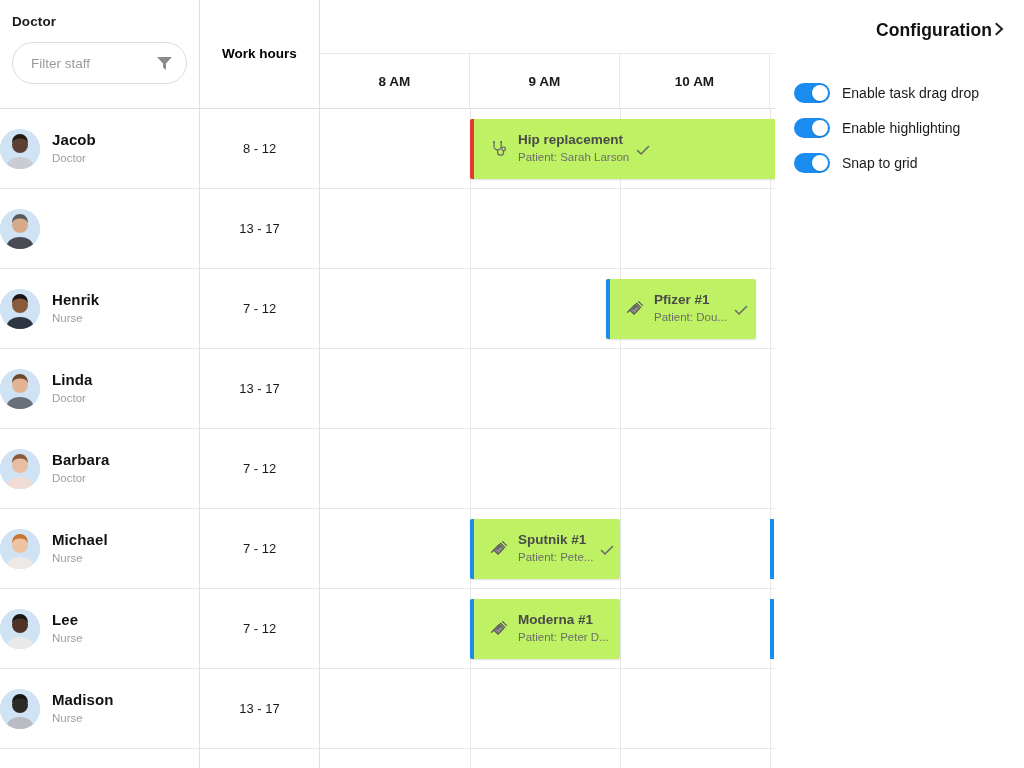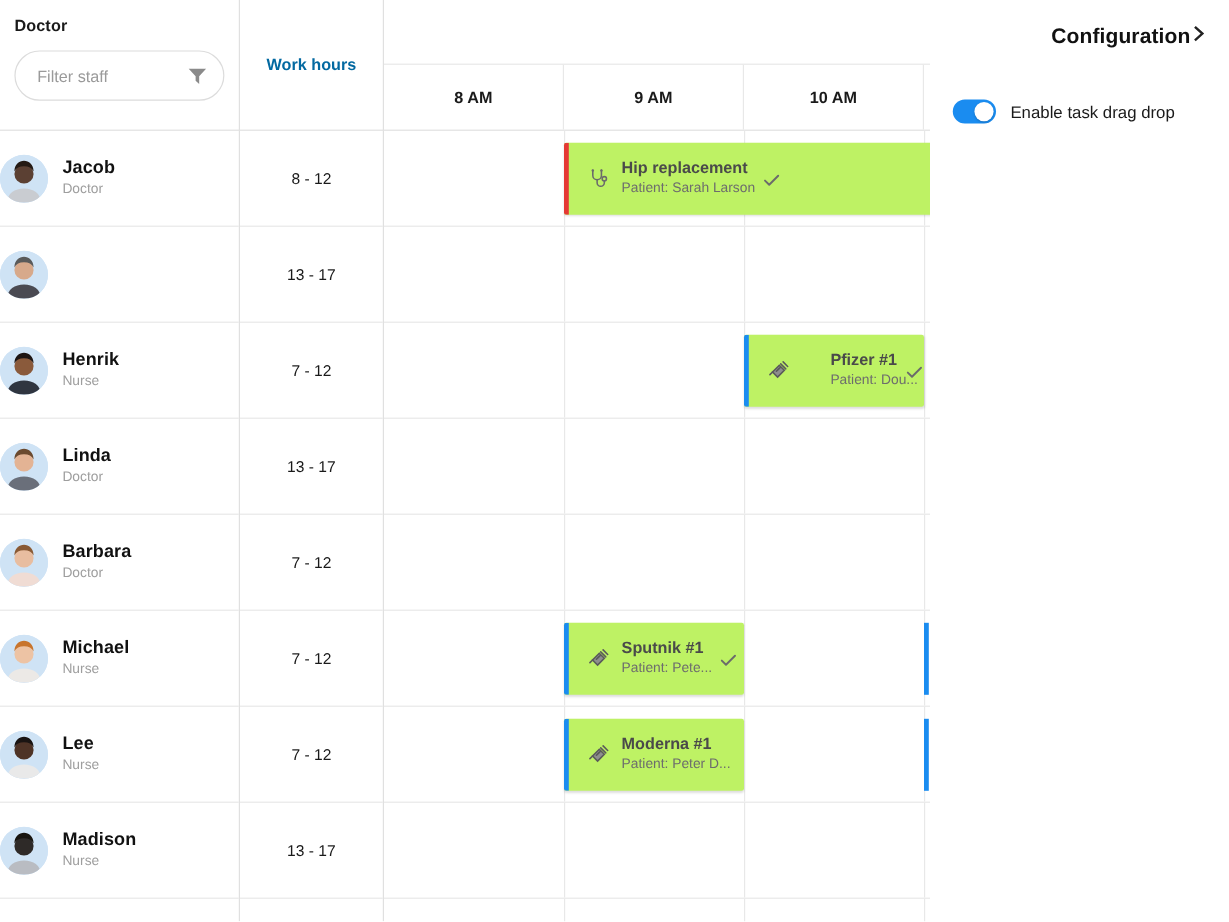--- a/index.html
+++ b/index.html
@@ -53,7 +53,7 @@
     border-bottom: 1px solid #e0e0e0;
     display: flex; align-items: flex-start; justify-content: center;
     padding-top: 46px;
-    font-size: 13.5px; font-weight: bold; color: #0369a1;
+    font-size: 13.5px; font-weight: bold; color: #000000;
   }
 
   

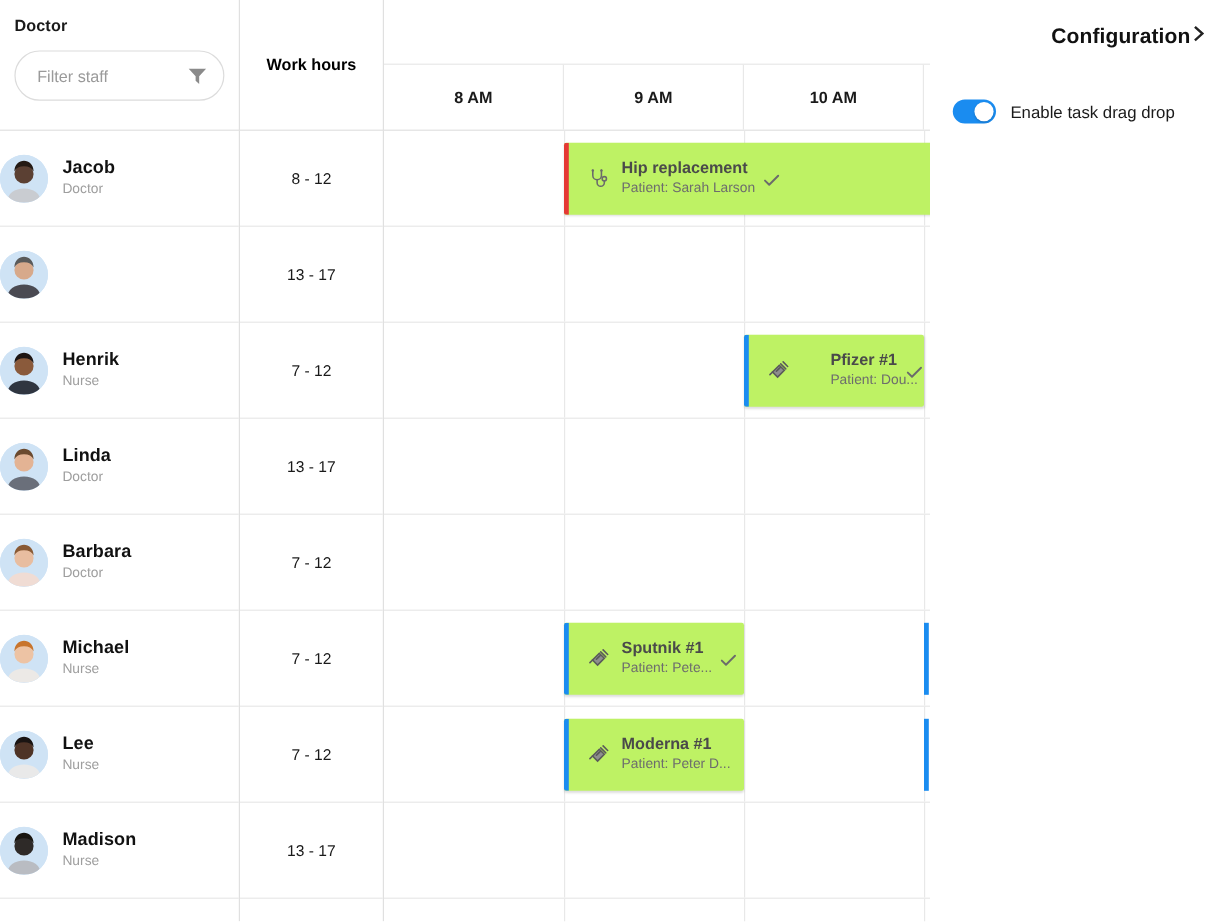--- a/index.html
+++ b/index.html
@@ -514,6 +514,12 @@
           </div>
           <span class="cfg-label">Enable task drag drop</span>
         </div>
+        <div class="cfg-item">
+          <div class="switch on">
+            <div class="knob"></div>
+          </div>
+          <span class="cfg-label">Enable highlighting</span>
+        </div>
       </div>
   </div>
 

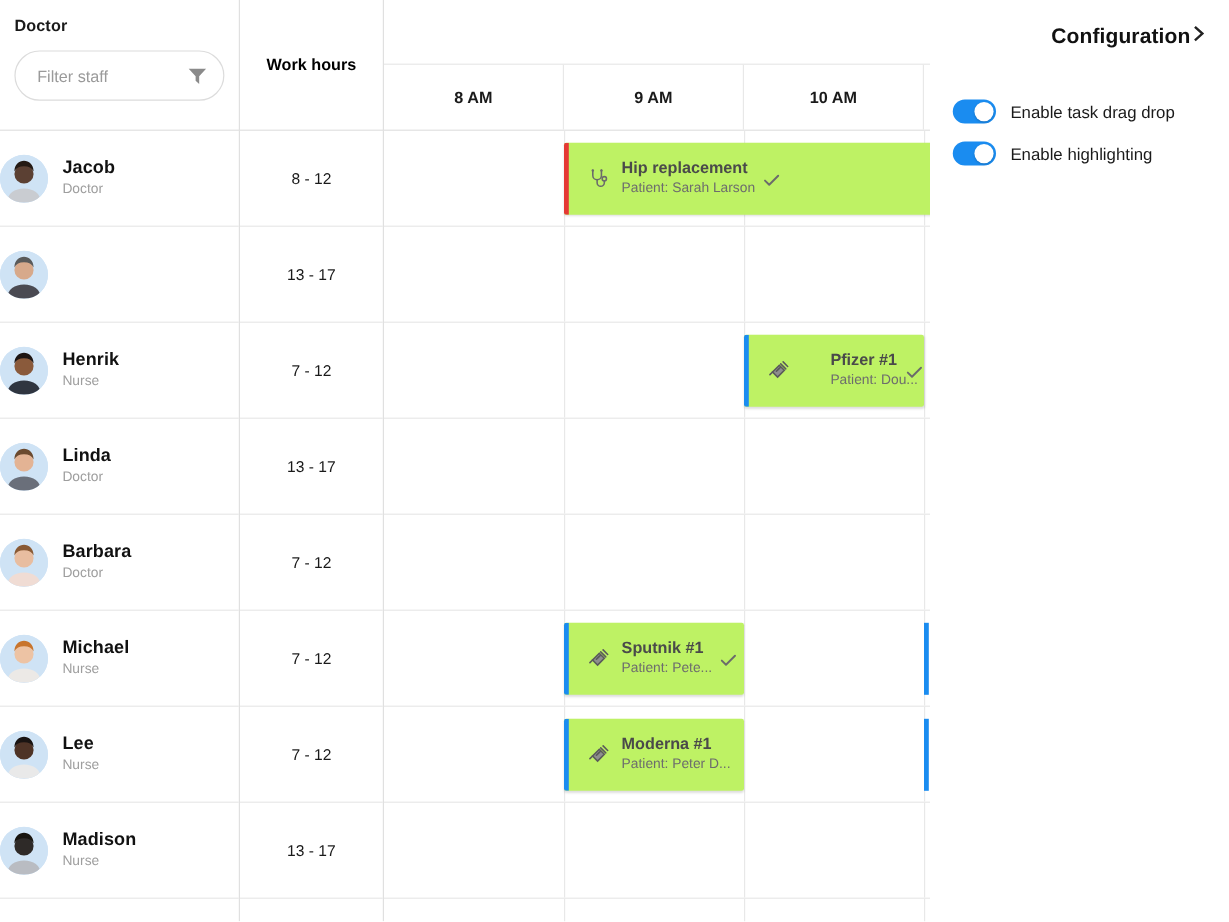--- a/index.html
+++ b/index.html
@@ -520,6 +520,12 @@
           </div>
           <span class="cfg-label">Enable highlighting</span>
         </div>
+        <div class="cfg-item">
+          <div class="switch on">
+            <div class="knob"></div>
+          </div>
+          <span class="cfg-label">Snap to grid</span>
+        </div>
       </div>
   </div>
 

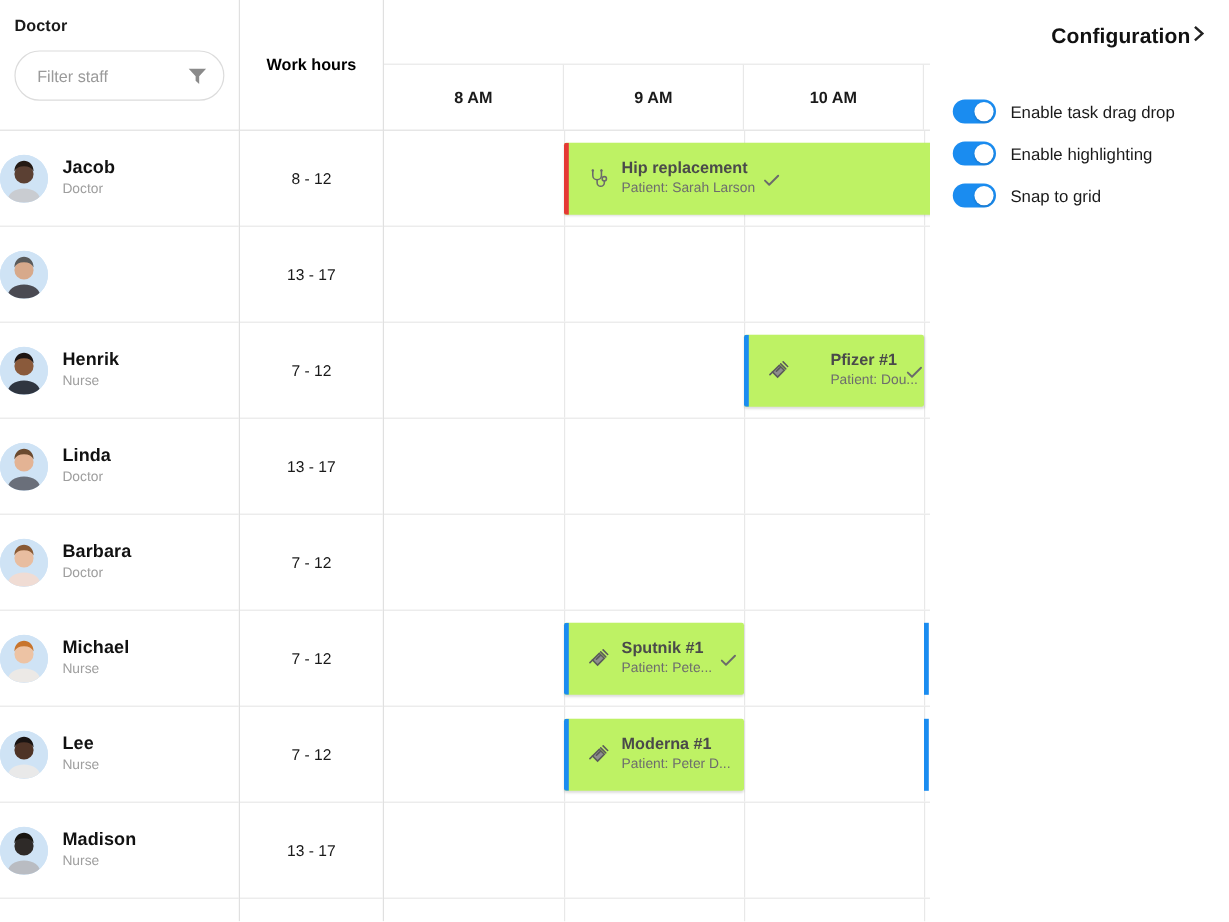--- a/index.html
+++ b/index.html
@@ -398,7 +398,7 @@
           <div class="vline" style="left: 150px;"></div>
           <div class="vline" style="left: 300px;"></div>
           <div class="vline" style="left: 450px;"></div>
-          <div class="task" style="left: 300px; width: 150px; gap: 24px;">
+          <div class="task" style="left: 286px; width: 150px;">
             <div class="task-bar" style="background:#1a8cf0"></div>
             <div class="task-icon">
               <svg viewBox="0 0 18 18" width="18" height="18">

